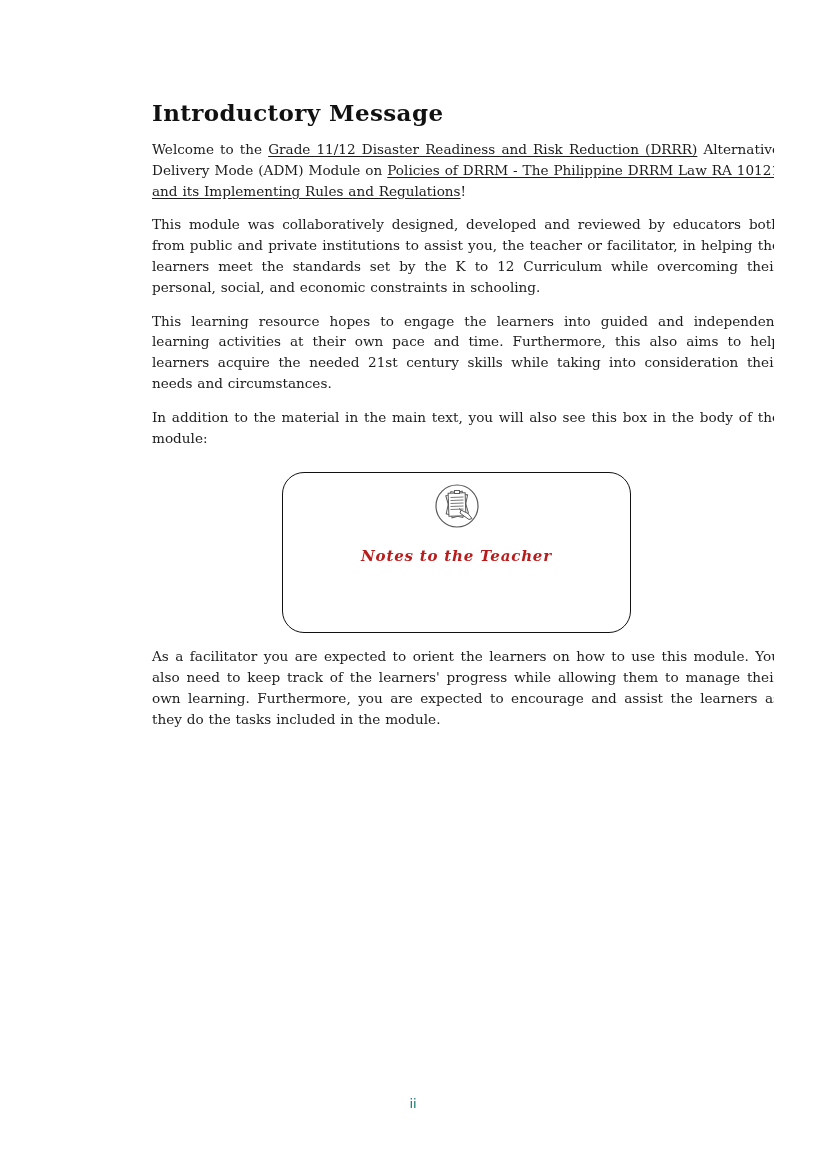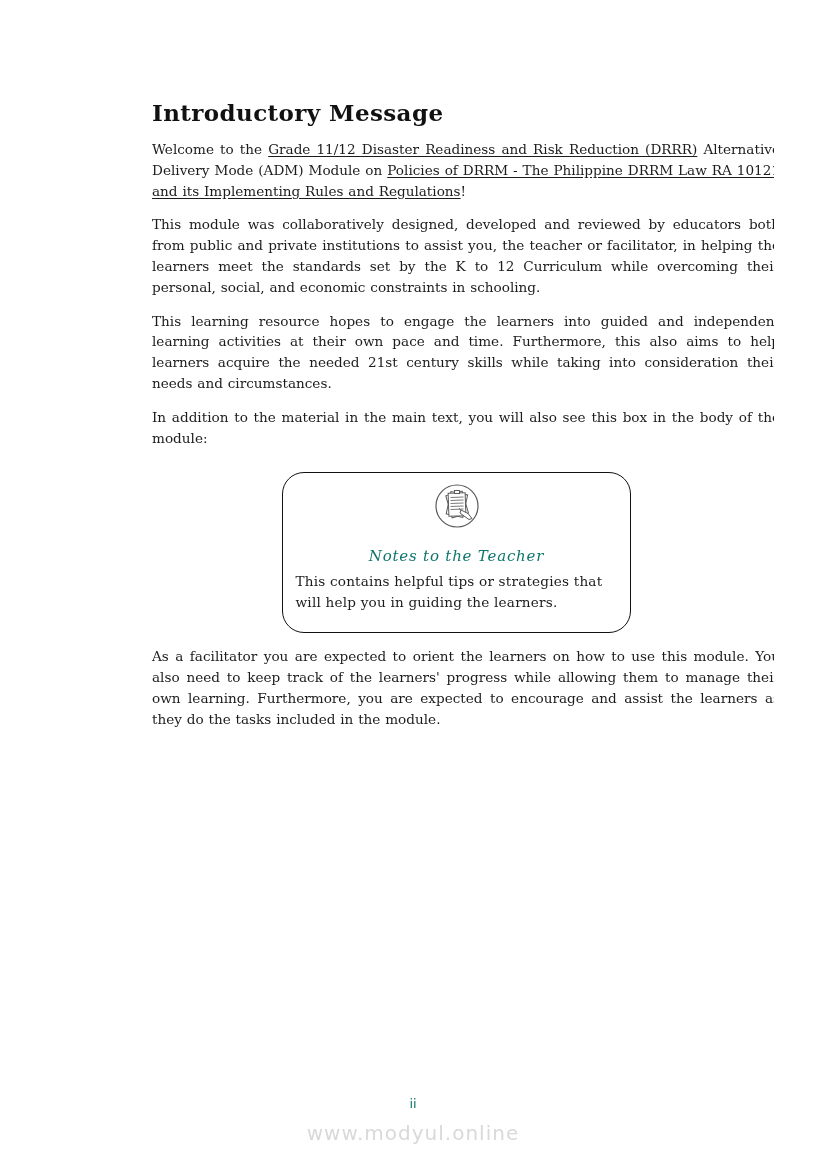--- a/index.html
+++ b/index.html
@@ -61,10 +61,10 @@
   .notes-title {
     margin-top: 14px;
     font-size: 15px;
-    font-weight: 400;
+    font-weight: 700;
     font-style: italic;
     letter-spacing: 0.8px;
-    color: #0f766e;
+    color: #b91c1c;
   }
   .notes-body {
     margin: 6px auto 0 auto;

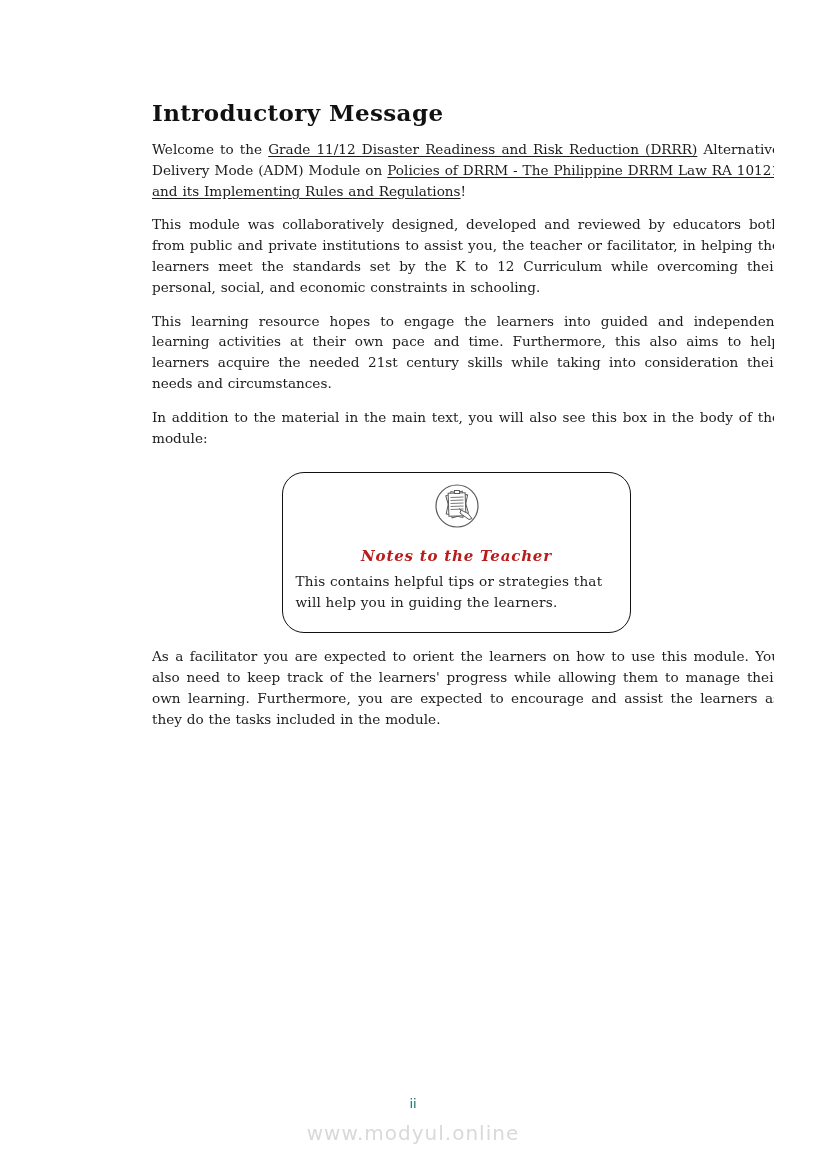--- a/index.html
+++ b/index.html
@@ -138,7 +138,6 @@
         </svg>
       </span>
       <div class="notes-title">Notes to the Teacher</div>
-      <div class="notes-body">This contains helpful tips or strategies that will help you in guiding the learners.</div>
     </div>
 
     <p class="body-par closing-par">As a facilitator you are expected to orient the learners on how to use this module. You also need to keep track of the learners' progress while allowing them to manage their own learning. Furthermore, you are expected to encourage and assist the learners as they do the tasks included in the module.</p>

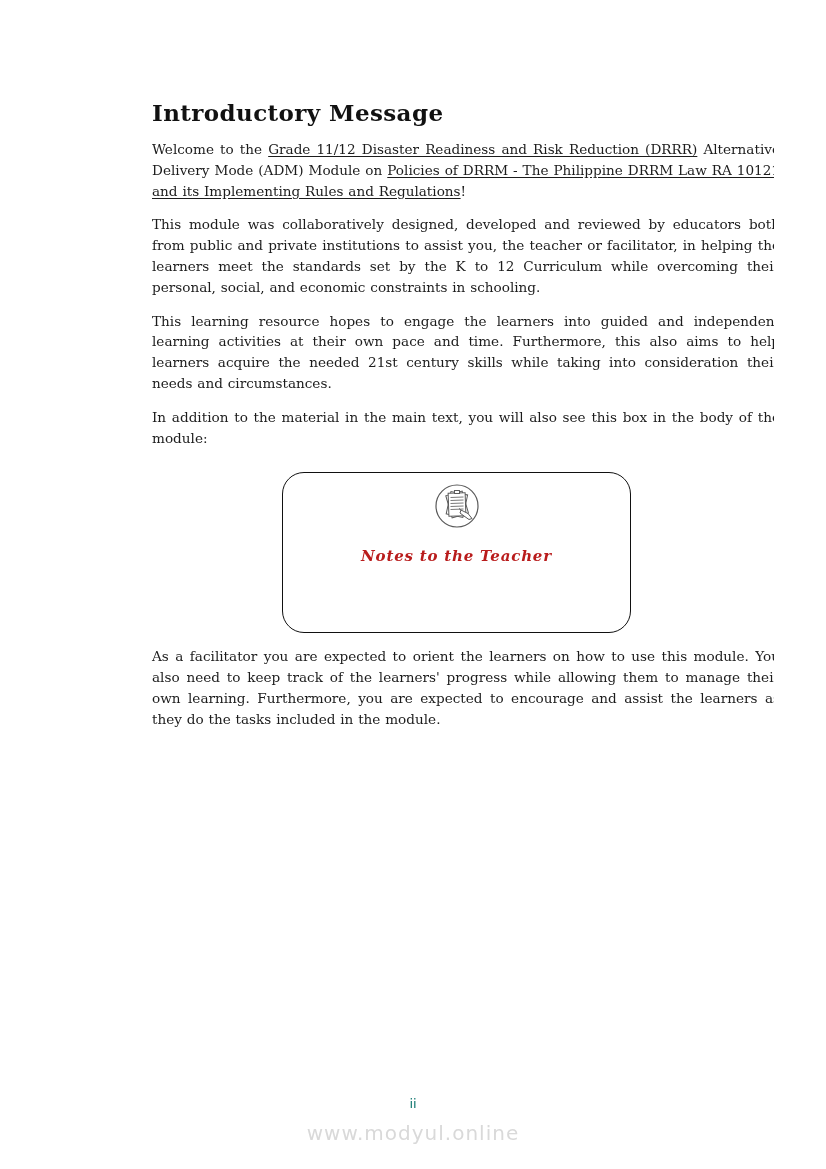--- a/index.html
+++ b/index.html
@@ -145,7 +145,6 @@
   </div>
 
   <div class="footer-pageno">ii</div>
-  <div class="footer-watermark">www.modyul.online</div>
 </div>
 
 </body></html>

